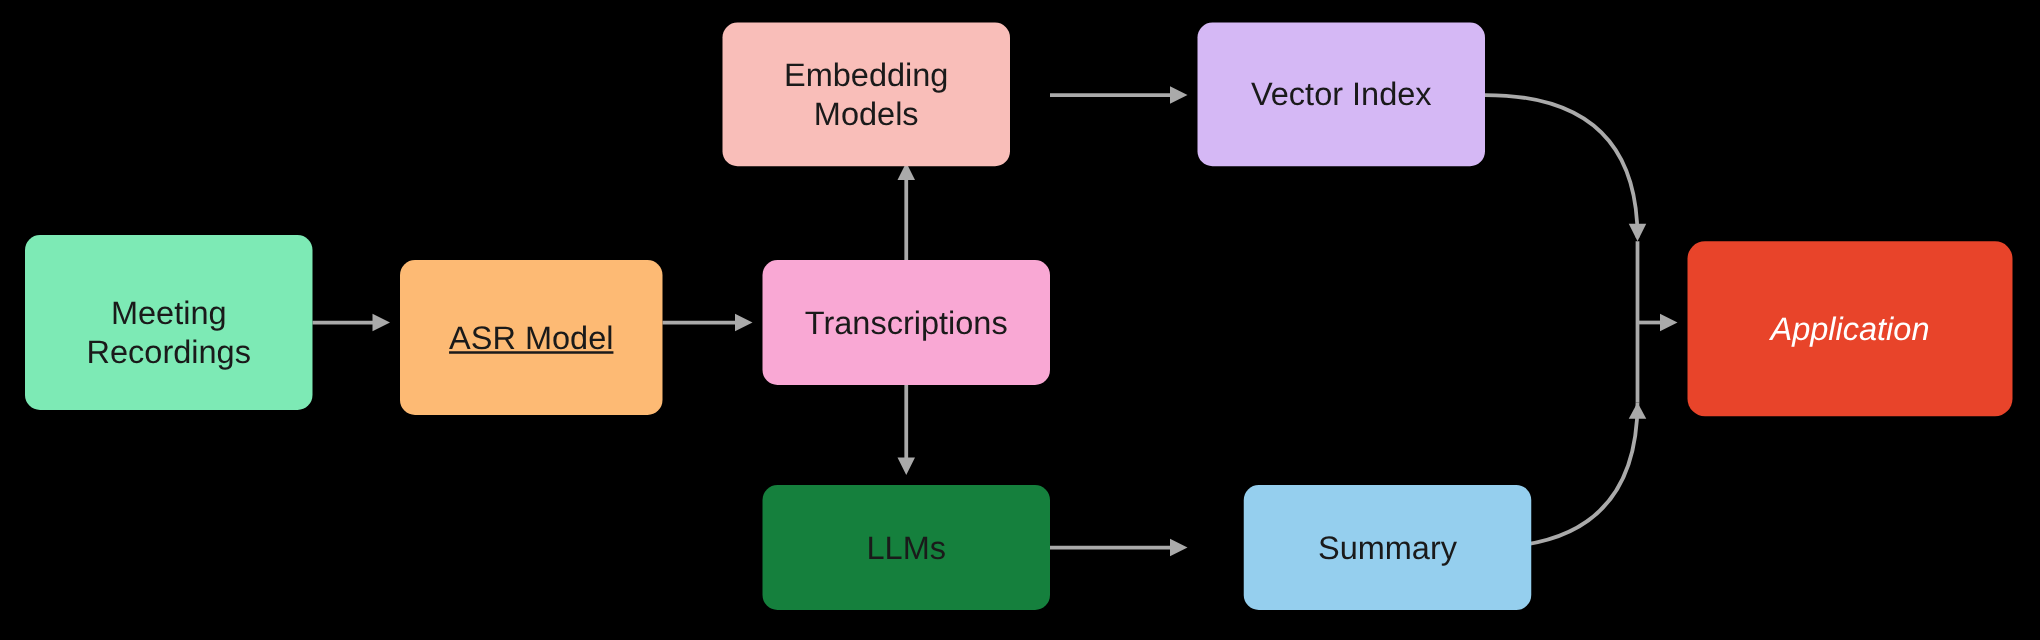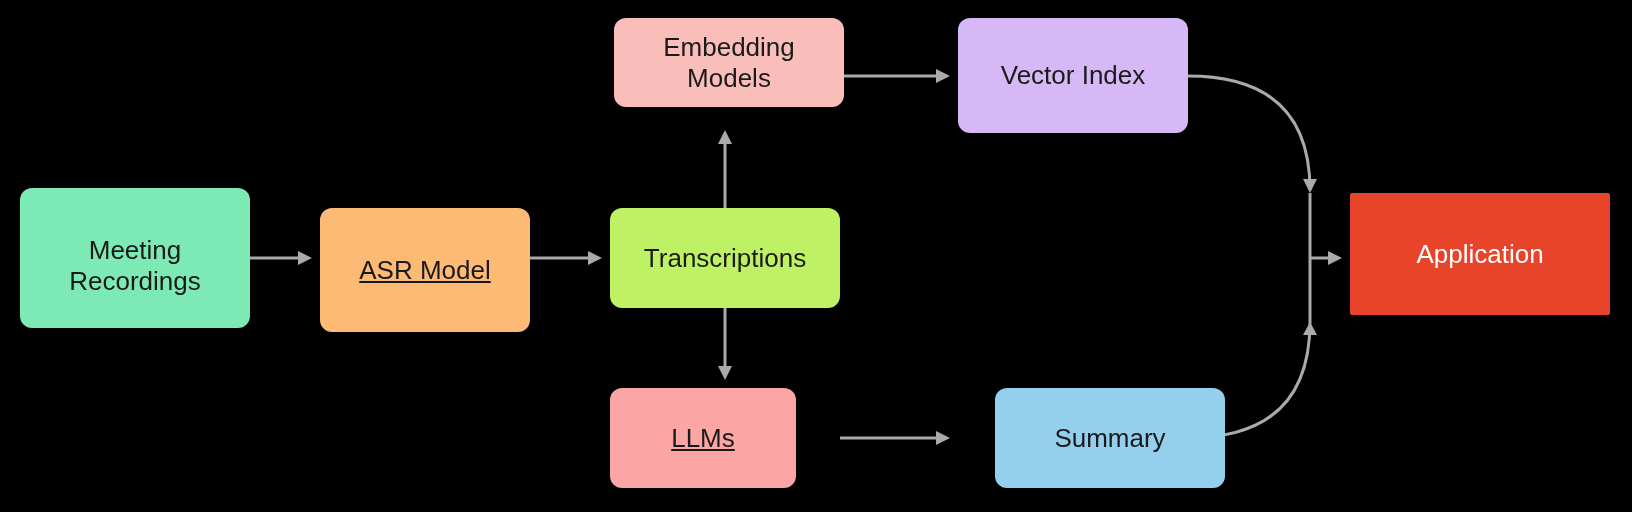--- a/index.html
+++ b/index.html
@@ -95,7 +95,7 @@
     <span>Transcriptions</span>
   </div>
 
-  <div class="node" style="left:614px;top:18px;width:230px;height:89px;background:#F9BEB9;">
+  <div class="node" style="left:578px;top:18px;width:230px;height:115px;background:#F9BEB9;">
     <span style="white-space:pre-line;">Embedding
 Models</span>
   </div>

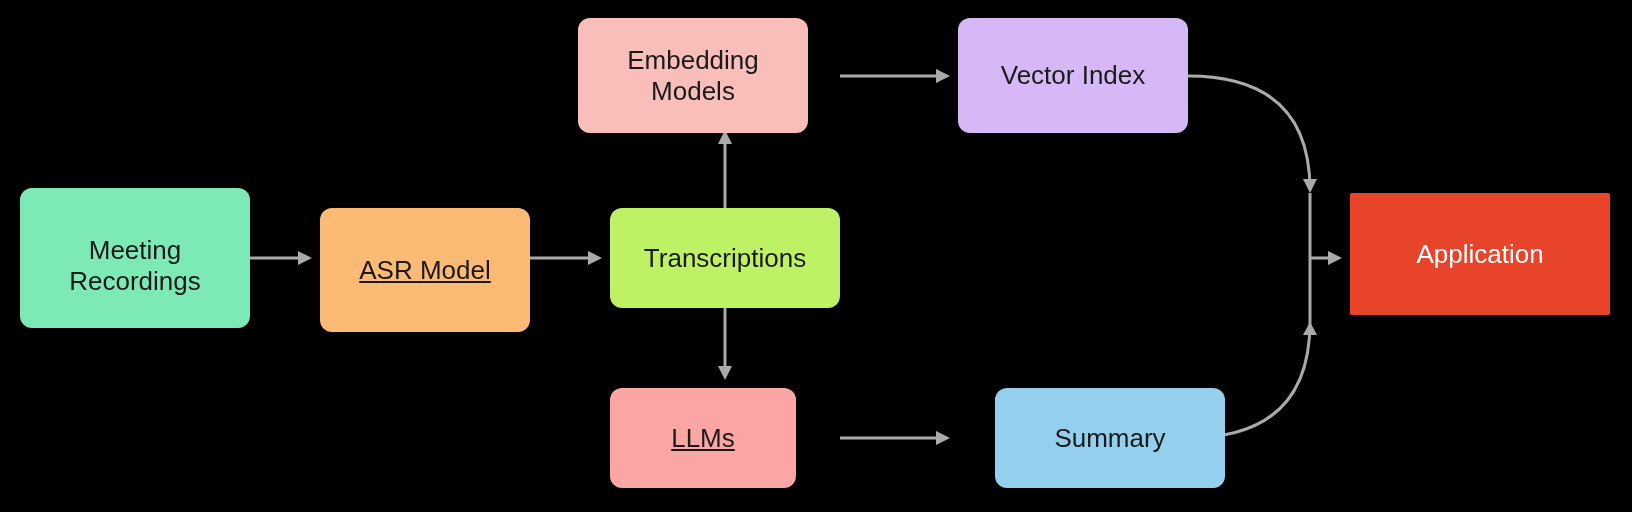--- a/index.html
+++ b/index.html
@@ -91,7 +91,7 @@
     <span>ASR Model</span>
   </div>
 
-  <div class="node" style="left:610px;top:208px;width:230px;height:100px;background:#bef264;">
+  <div class="node" style="left:610px;top:208px;width:230px;height:100px;background:#f9a8d4;">
     <span>Transcriptions</span>
   </div>
 

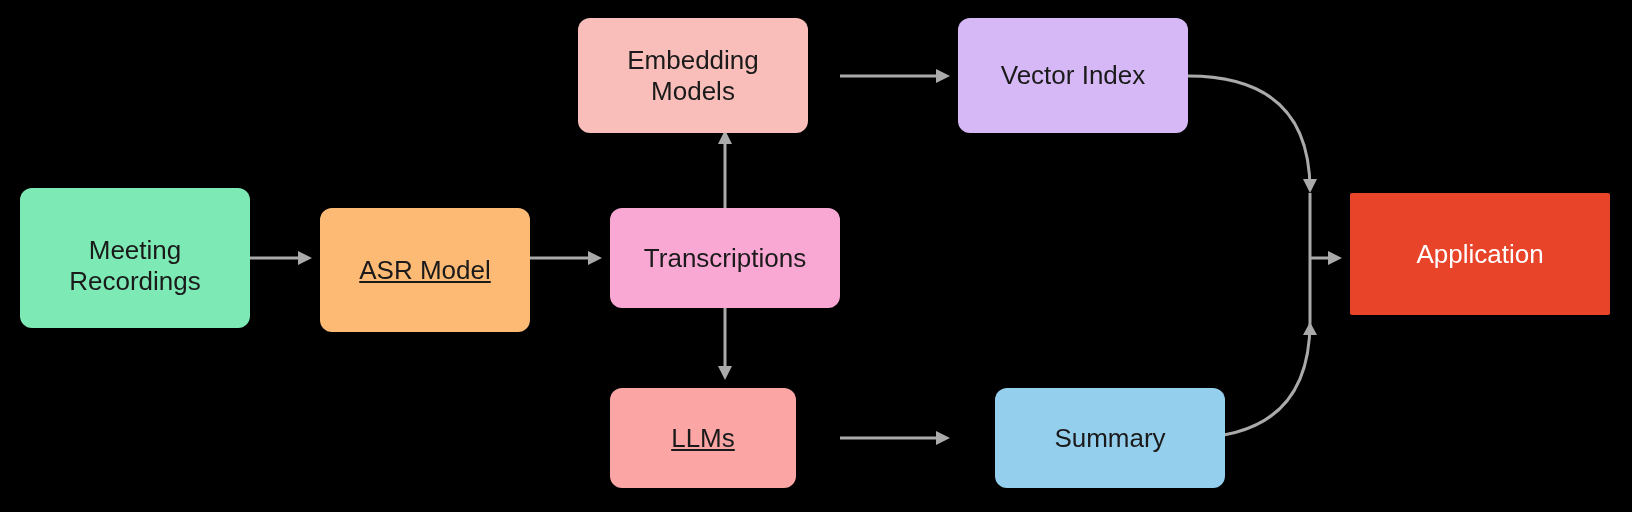--- a/index.html
+++ b/index.html
@@ -112,7 +112,7 @@
     <span>Summary</span>
   </div>
 
-  <div class="node" style="left:1350px;top:193px;width:260px;height:122px;background:#E8442A;color:#fff;border-radius:2px;">
+  <div class="node" style="left:1350px;top:193px;width:260px;height:140px;background:#E8442A;color:#fff;border-radius:14px;font-style:italic;">
     <span>Application</span>
   </div>
 </div>

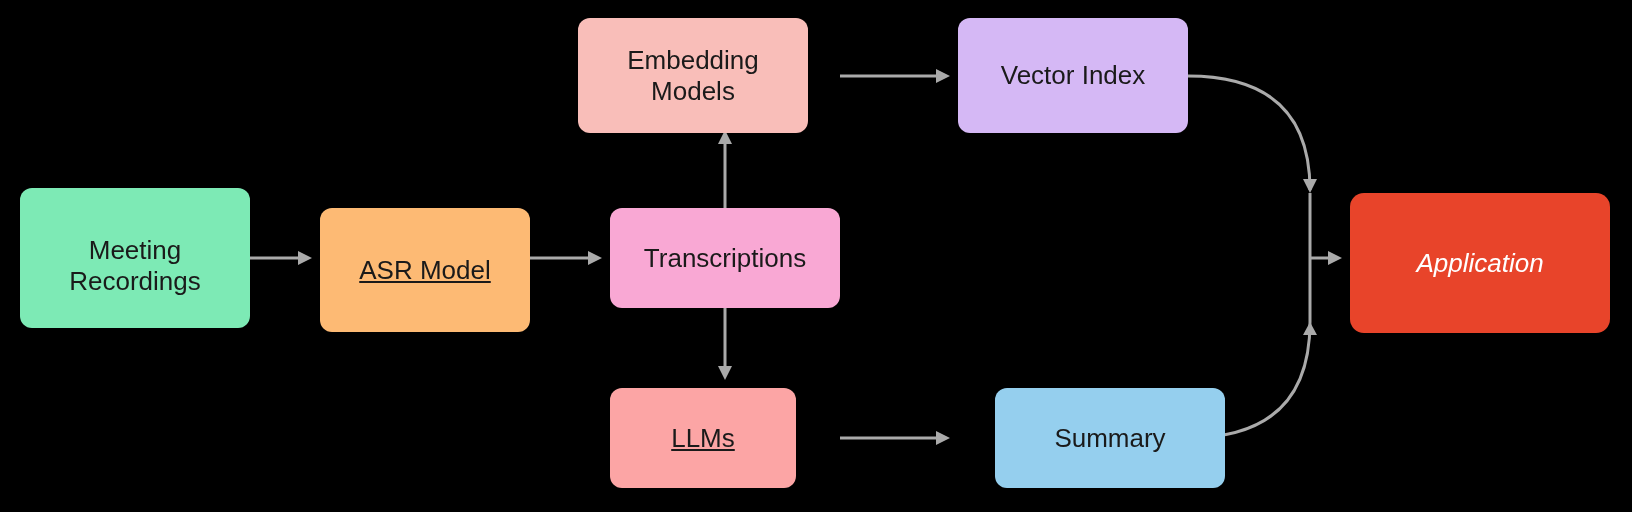--- a/index.html
+++ b/index.html
@@ -104,7 +104,7 @@
     <span>Vector Index</span>
   </div>
 
-  <div class="node" style="left:610px;top:388px;width:186px;height:100px;background:#fca5a5;text-decoration:underline;">
+  <div class="node" style="left:610px;top:388px;width:230px;height:100px;background:#15803d;">
     <span>LLMs</span>
   </div>
 

